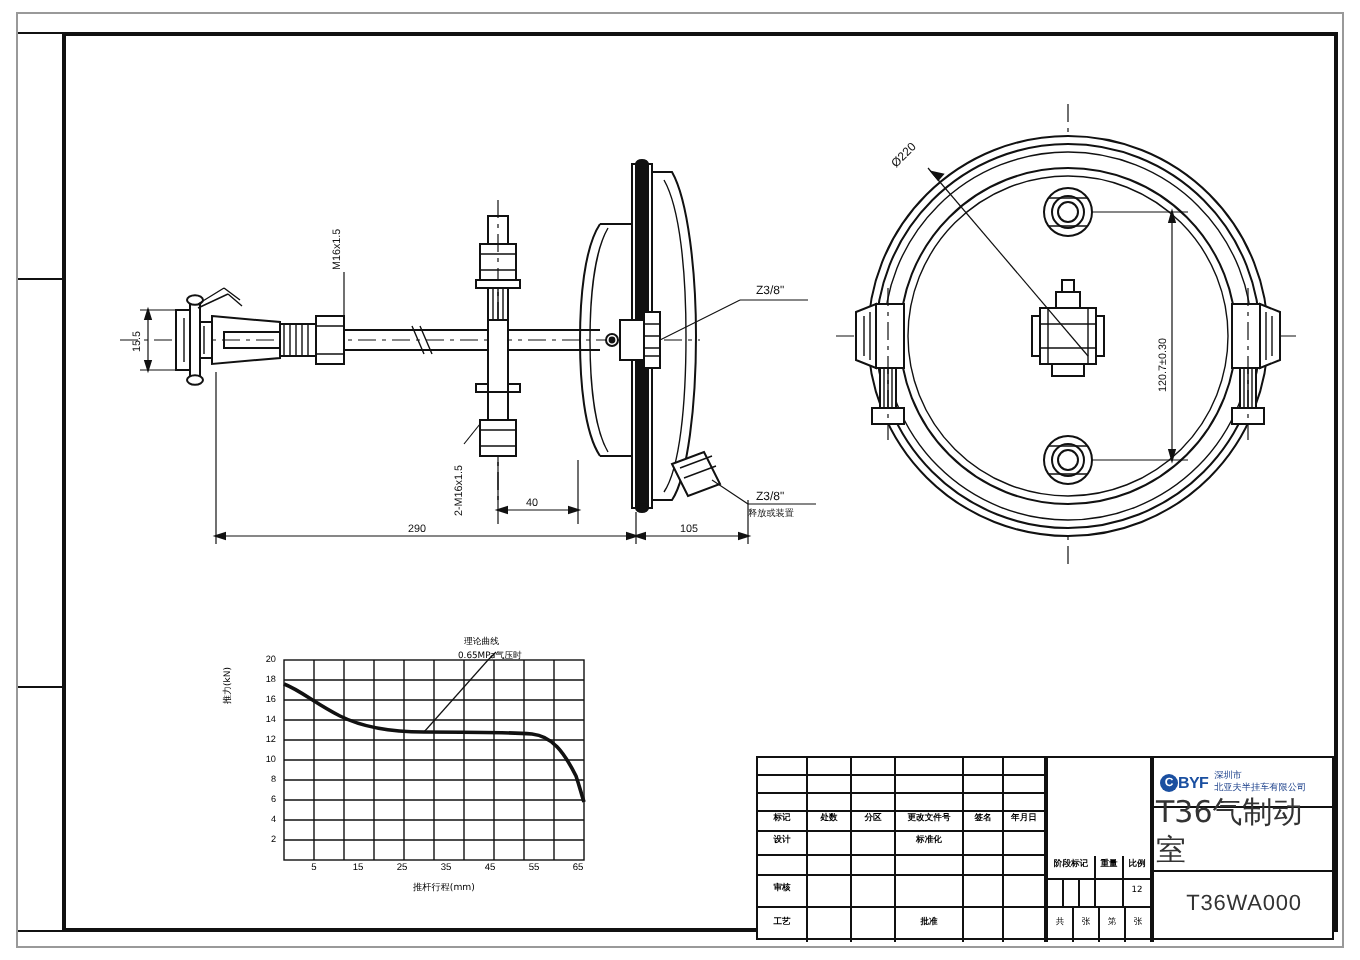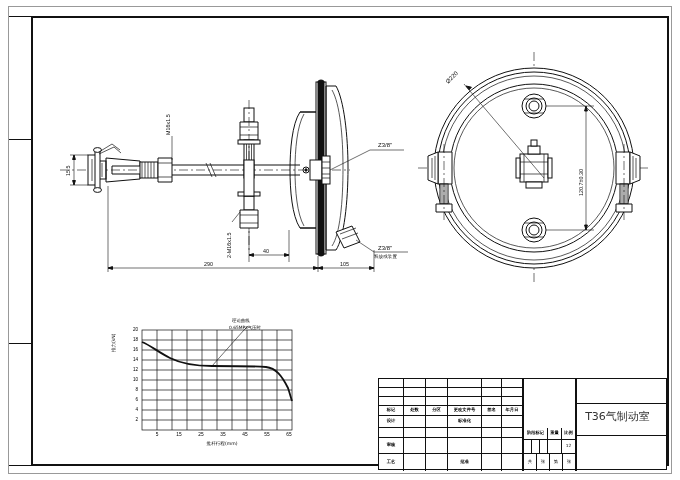--- a/index.html
+++ b/index.html
@@ -447,6 +447,16 @@
     <div class="hline" style="left:198px;top:56px;width:91px;"></div>
   </div>
 
+  <div class="logo">
+    <div class="logo-mark">
+      <div class="logo-oval">C</div>
+      <div class="logo-byf">BYF</div>
+    </div>
+    <div>
+      <div class="logo-cn">深圳市</div>
+      <div class="logo-cn">北亚夫半挂车有限公司</div>
+    </div>
+  </div>
 
   <div class="pname">T36气制动室</div>
 

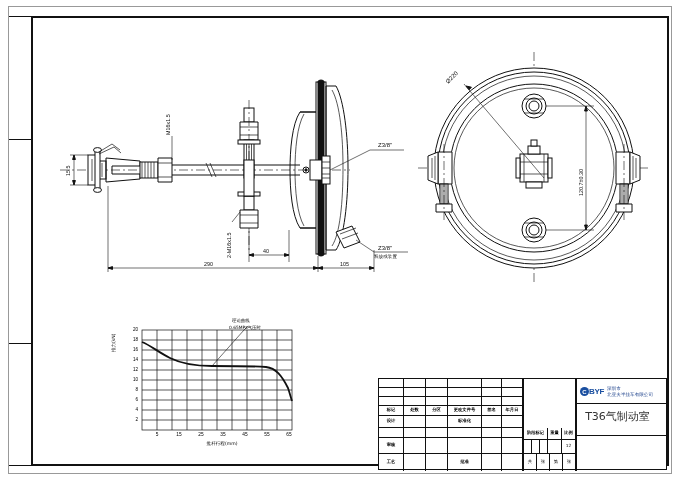--- a/index.html
+++ b/index.html
@@ -71,7 +71,7 @@
            line-height:1.15;}
   .pname{position:absolute;left:578px;top:404px;width:79px;height:24px;
          display:flex;align-items:center;justify-content:center;
-         font-size:11px;font-family:"DejaVu Sans",sans-serif;color:#333;}
+         font-size:15px;font-family:"DejaVu Sans",sans-serif;color:#333;}
   .pnum{position:absolute;left:578px;top:440px;width:88px;height:24px;
         display:flex;align-items:center;justify-content:center;
         font-size:11px;font-family:"Liberation Sans",sans-serif;color:#333;

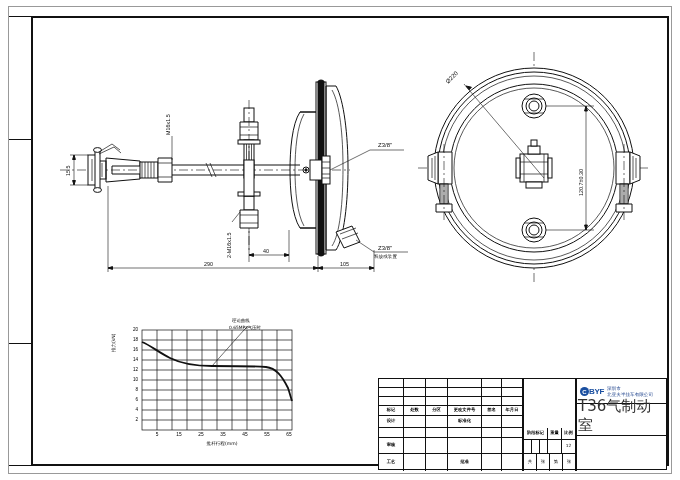--- a/index.html
+++ b/index.html
@@ -459,6 +459,7 @@
   </div>
 
   <div class="pname">T36气制动室</div>
+  <div class="pnum">T36WA000</div>
 
 </div>
 

